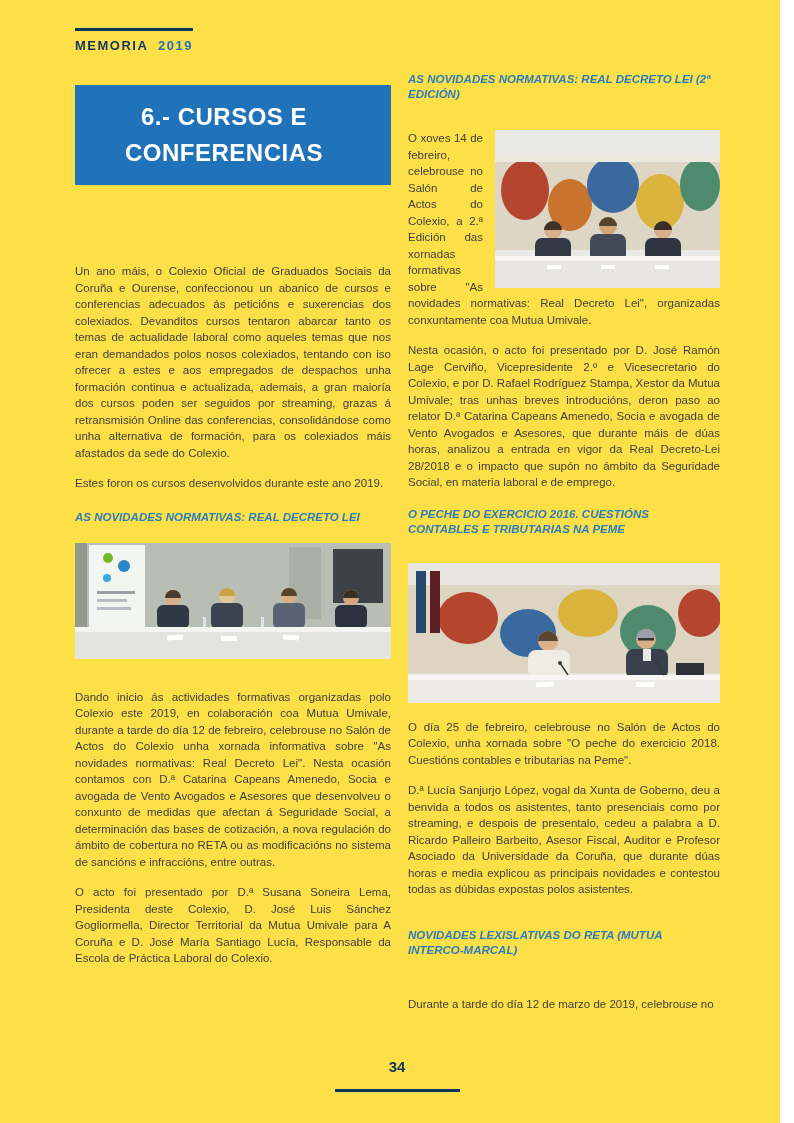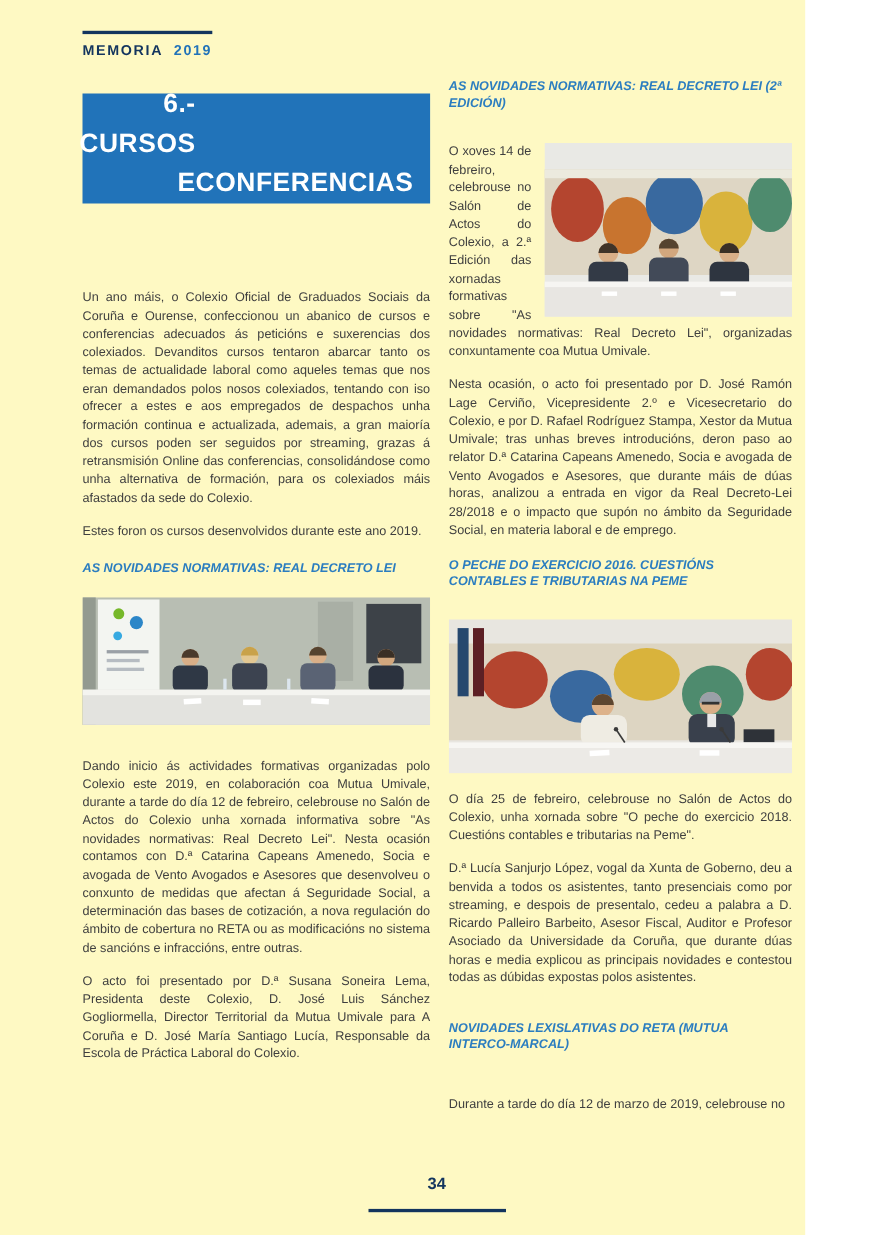--- a/index.html
+++ b/index.html
@@ -6,12 +6,11 @@
 
   .page {
     position: relative;
-    width: 712px;
+    width: 780px;
     height: 1123px;
-    background: #fef9c3;
+    background: #fde047;
     font-family: "Liberation Sans", sans-serif;
     overflow: hidden;
-    padding-left: 20px;
   }
 
   

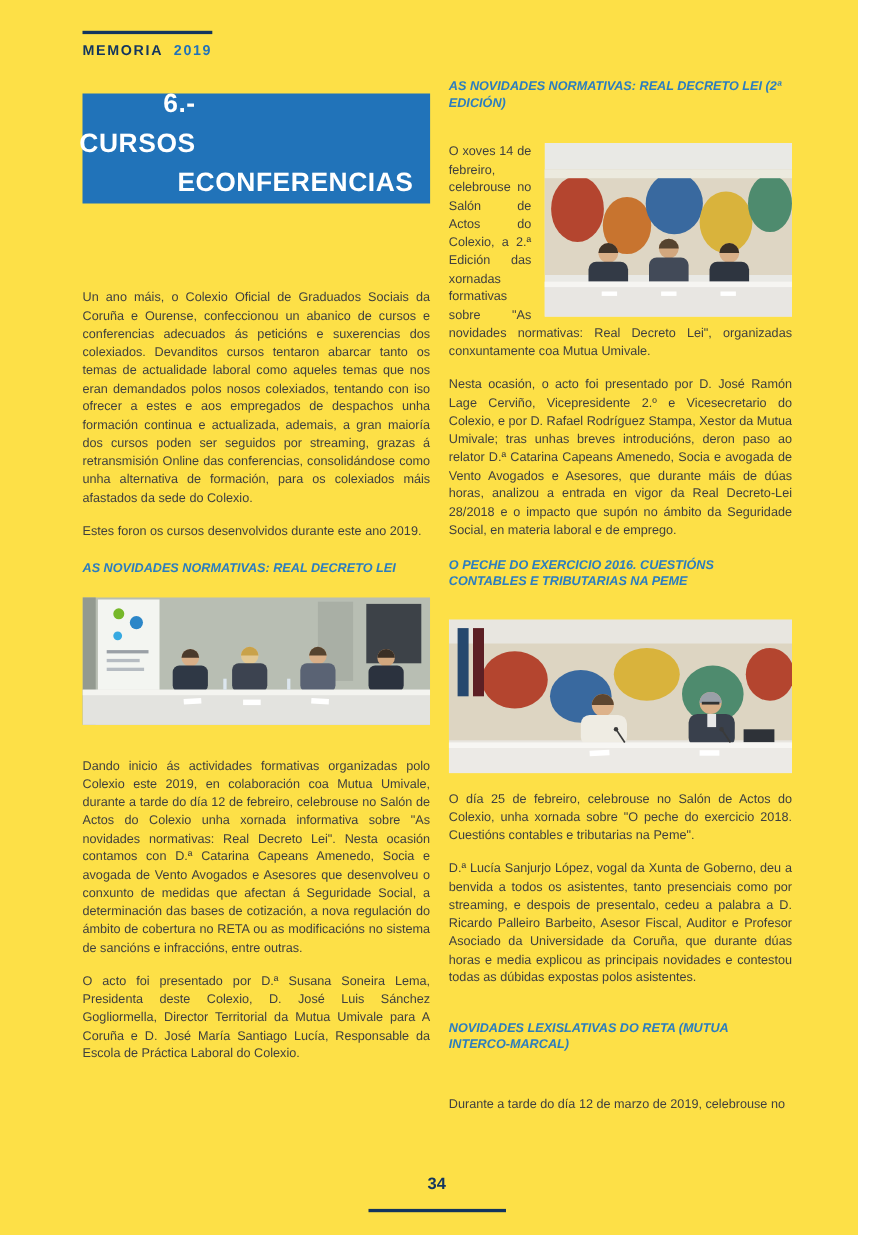--- a/index.html
+++ b/index.html
@@ -29,9 +29,9 @@
     background: var(--accent-blue, #2173b9);
     height: 100px;
     display: flex;
-    flex-direction: row;
+    flex-direction: column;
     justify-content: center;
-    align-items: flex-end;
+    align-items: center;
     padding-right: 18px;
     margin-bottom: 78px;
   }

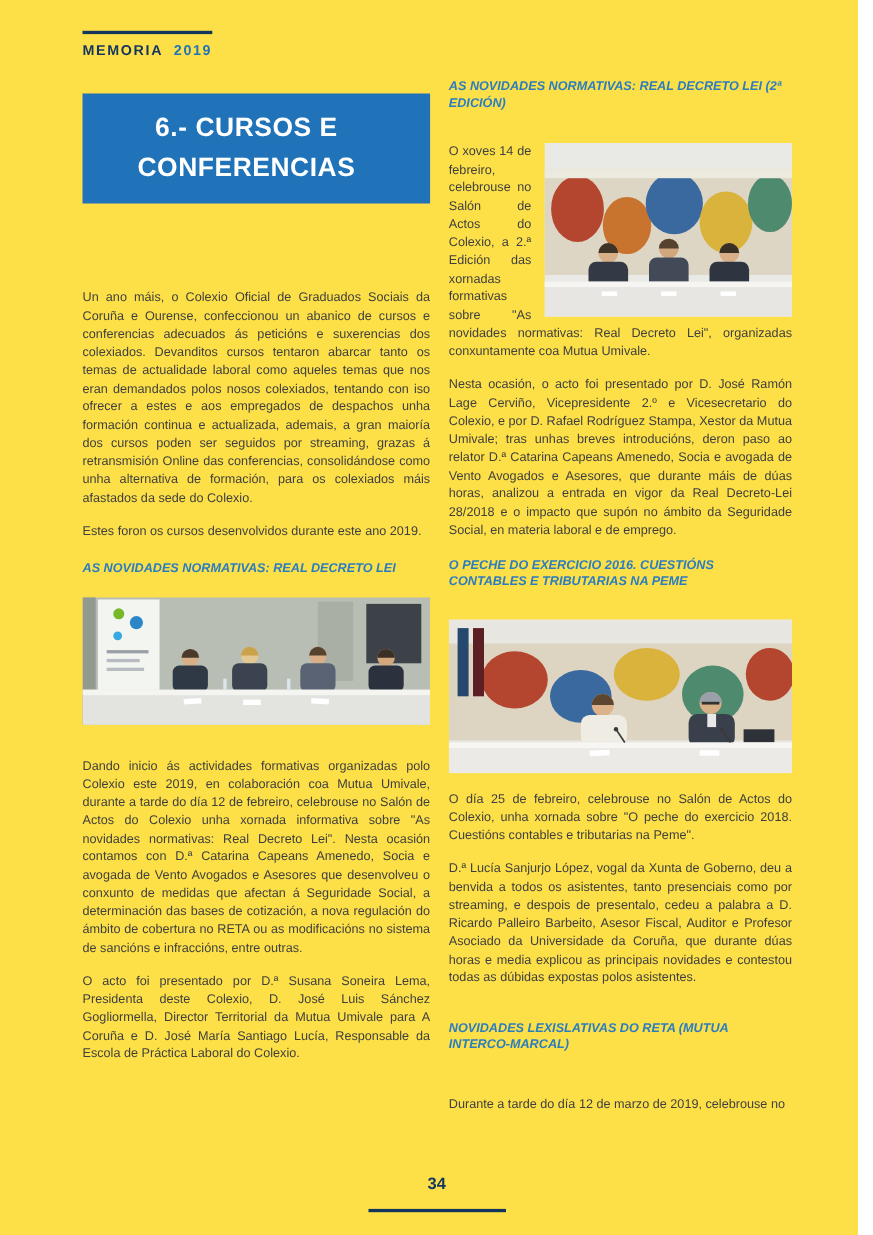--- a/index.html
+++ b/index.html
@@ -79,7 +79,7 @@
   .clearfix::after  { content: ""; display: block; clear: both; }
 
   
-  .page-footer { position: absolute; left: 0; top: 1058px; width: 794px; text-align: center; margin-top: 10px; }
+  .page-footer { position: absolute; left: 0; top: 1058px; width: 794px; text-align: center; }
   .page-number { font-size: 15px; font-weight: bold; color: var(--navy, #16406e); }
   .footer-rule { width: 125px; height: 3px; background: var(--navy, #13355e); margin: 14px auto 0 auto; }
 </style>

